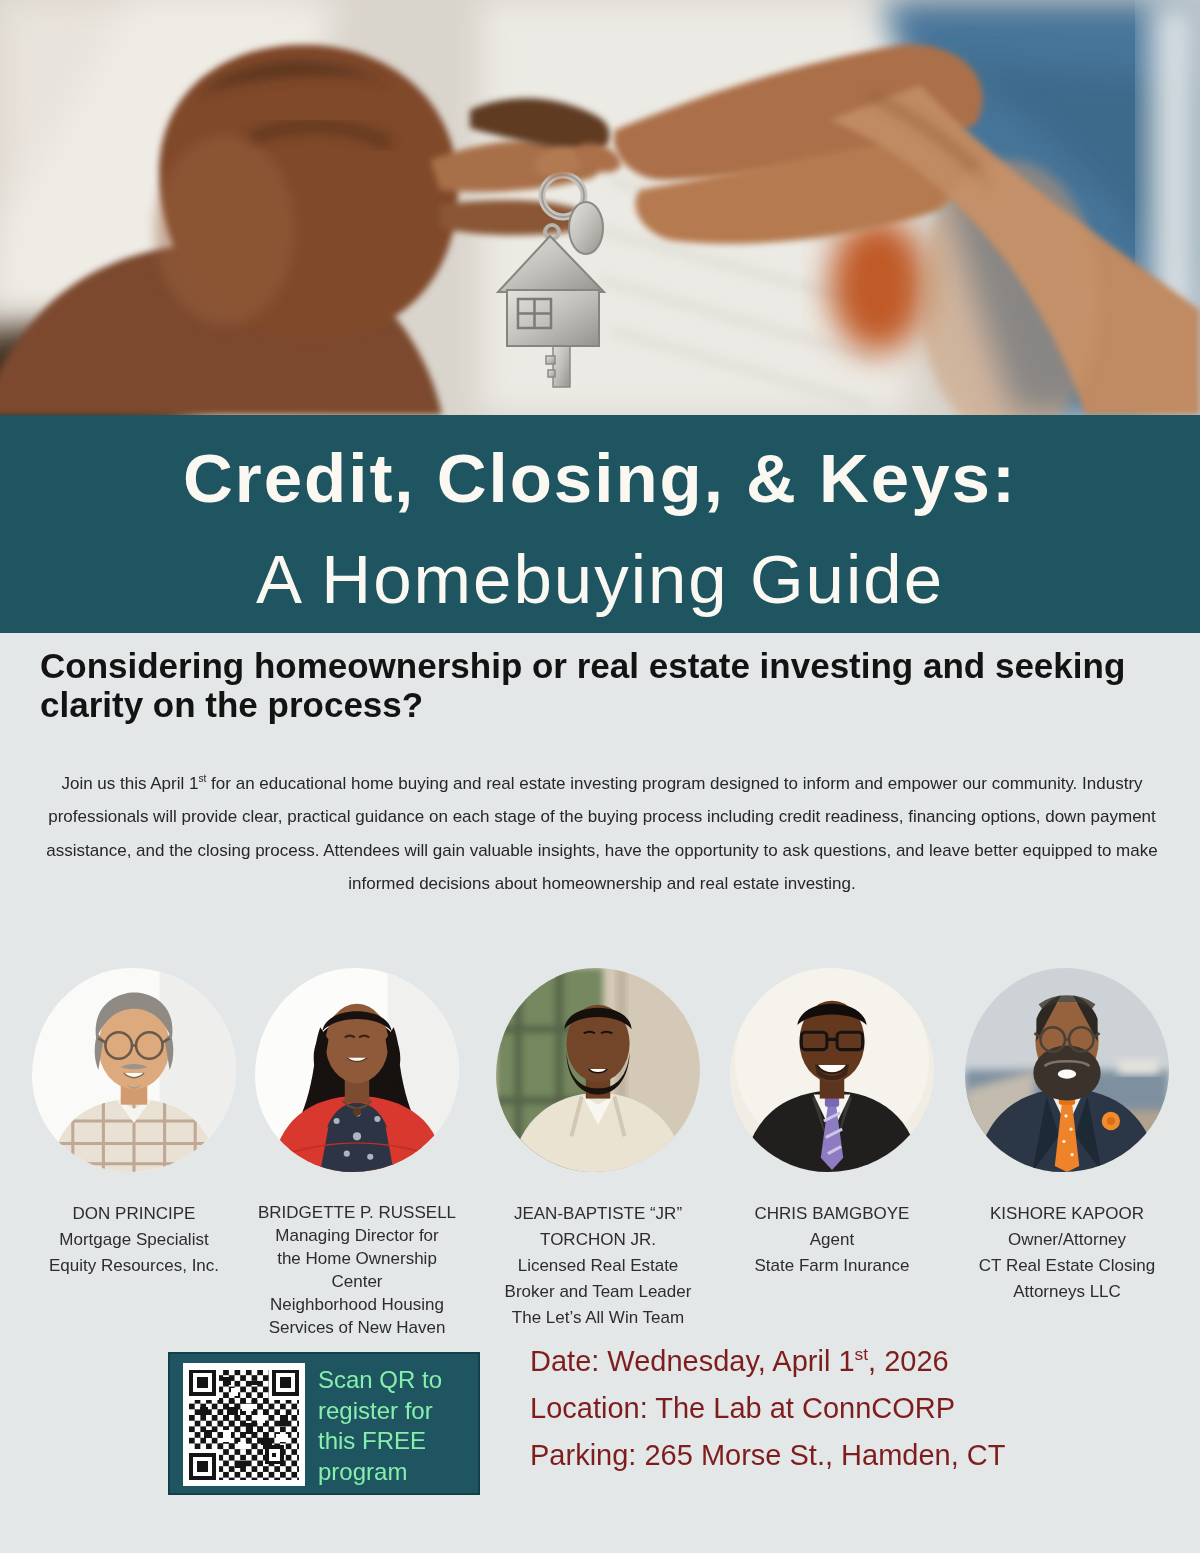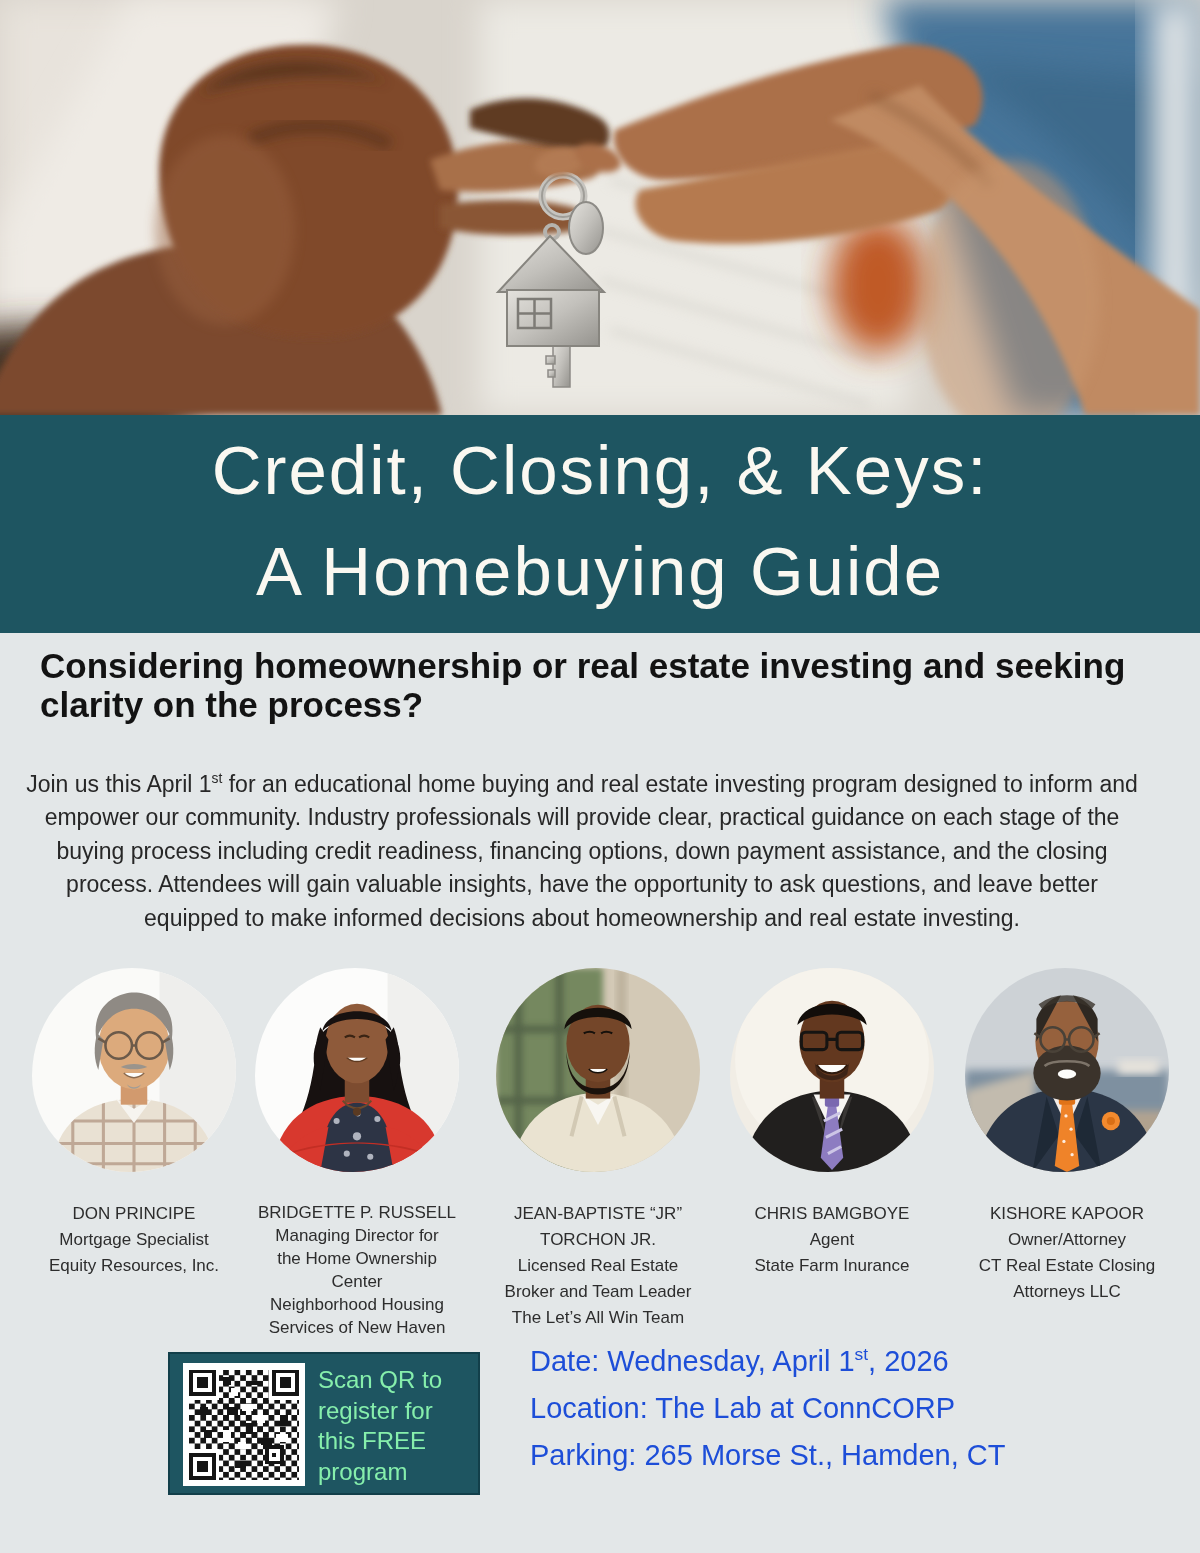--- a/index.html
+++ b/index.html
@@ -16,7 +16,7 @@
     position:absolute; top:415px; left:0; width:1200px; height:218px;
     background:#1e5561; color:#faf8f1; text-align:center;
   }
-  .banner .l1 { padding-top:16px; font-size:69px; letter-spacing:2px; font-weight:400; }
+  .banner .l1 { padding-top:24px; font-size:69px; letter-spacing:2px; font-weight:700; }
   .banner .l2 { padding-top:22px; font-size:69px; letter-spacing:2px; font-weight:500; }
   
   .question {

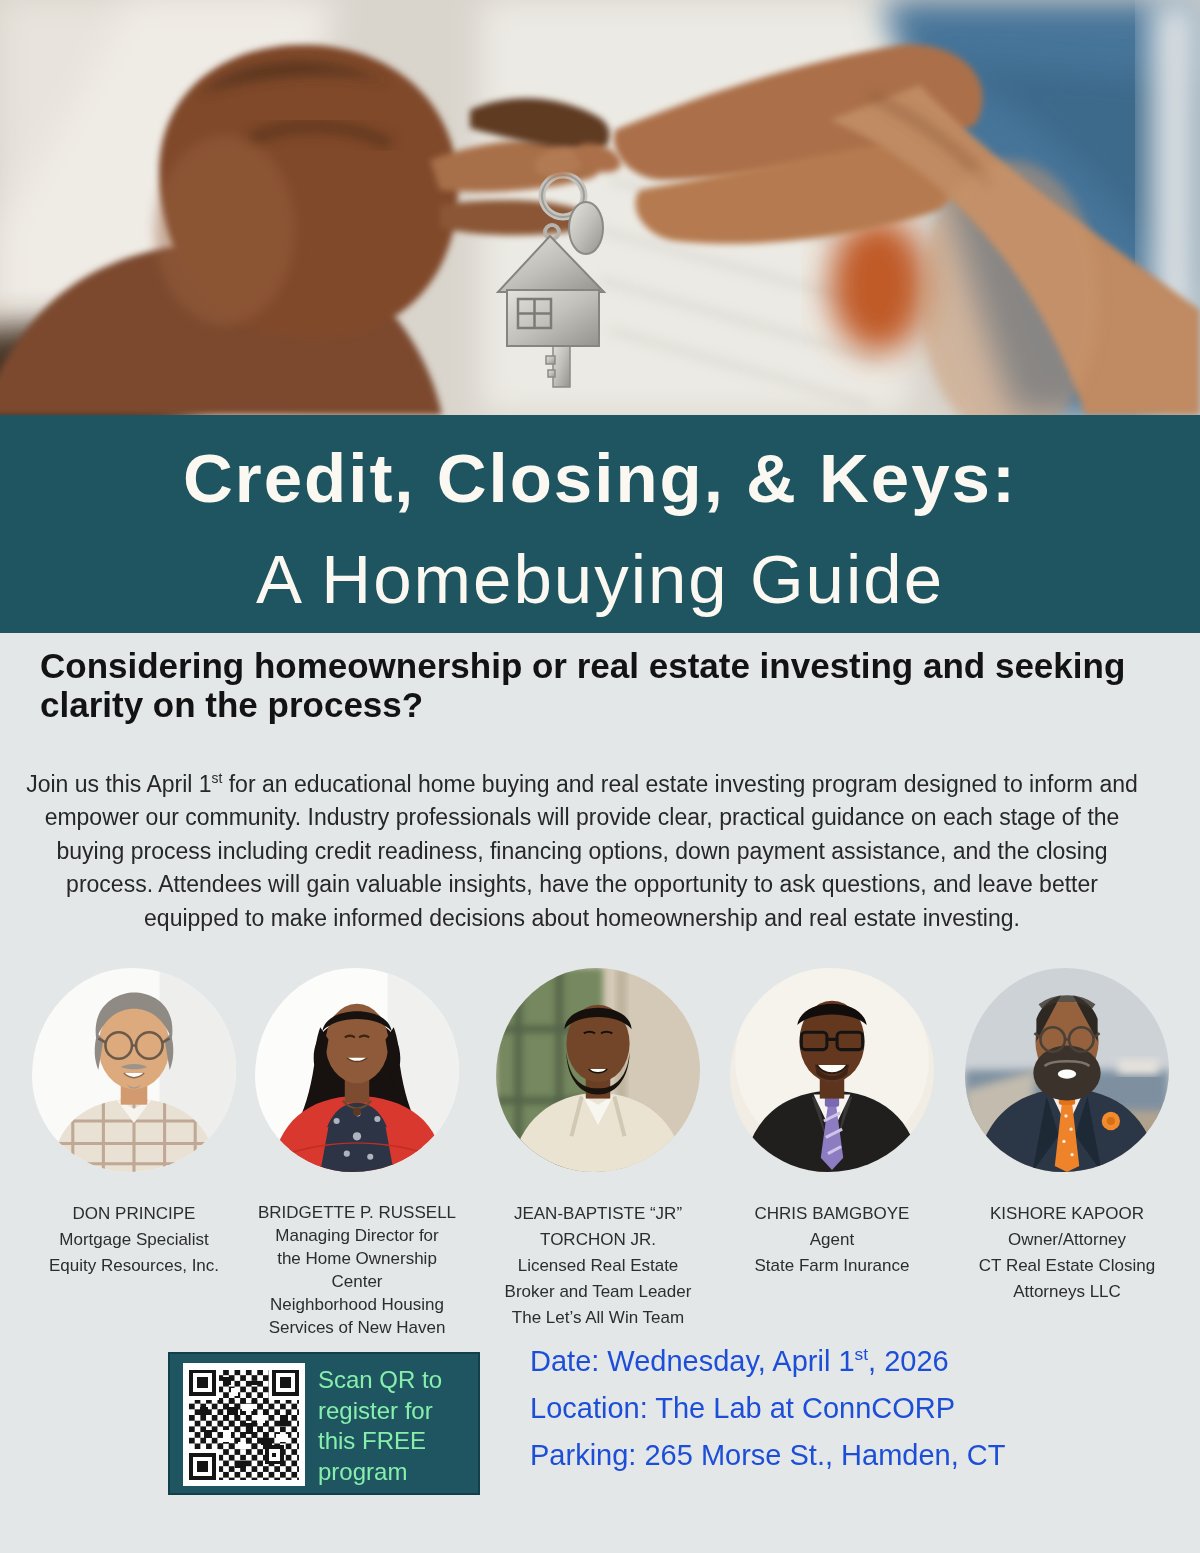--- a/index.html
+++ b/index.html
@@ -25,8 +25,8 @@
   }
   
   .intro {
-    position:absolute; top:762px; left:20px; width:1124px; margin:0;
-    text-align:center; font-size:23px; line-height:33.5px; color:#272727;
+    position:absolute; top:762px; left:40px; width:1124px; margin:0;
+    text-align:center; font-size:17px; line-height:33.5px; color:#272727;
   }
   .intro sup, .detail sup { font-size:60%; vertical-align:super; }
   

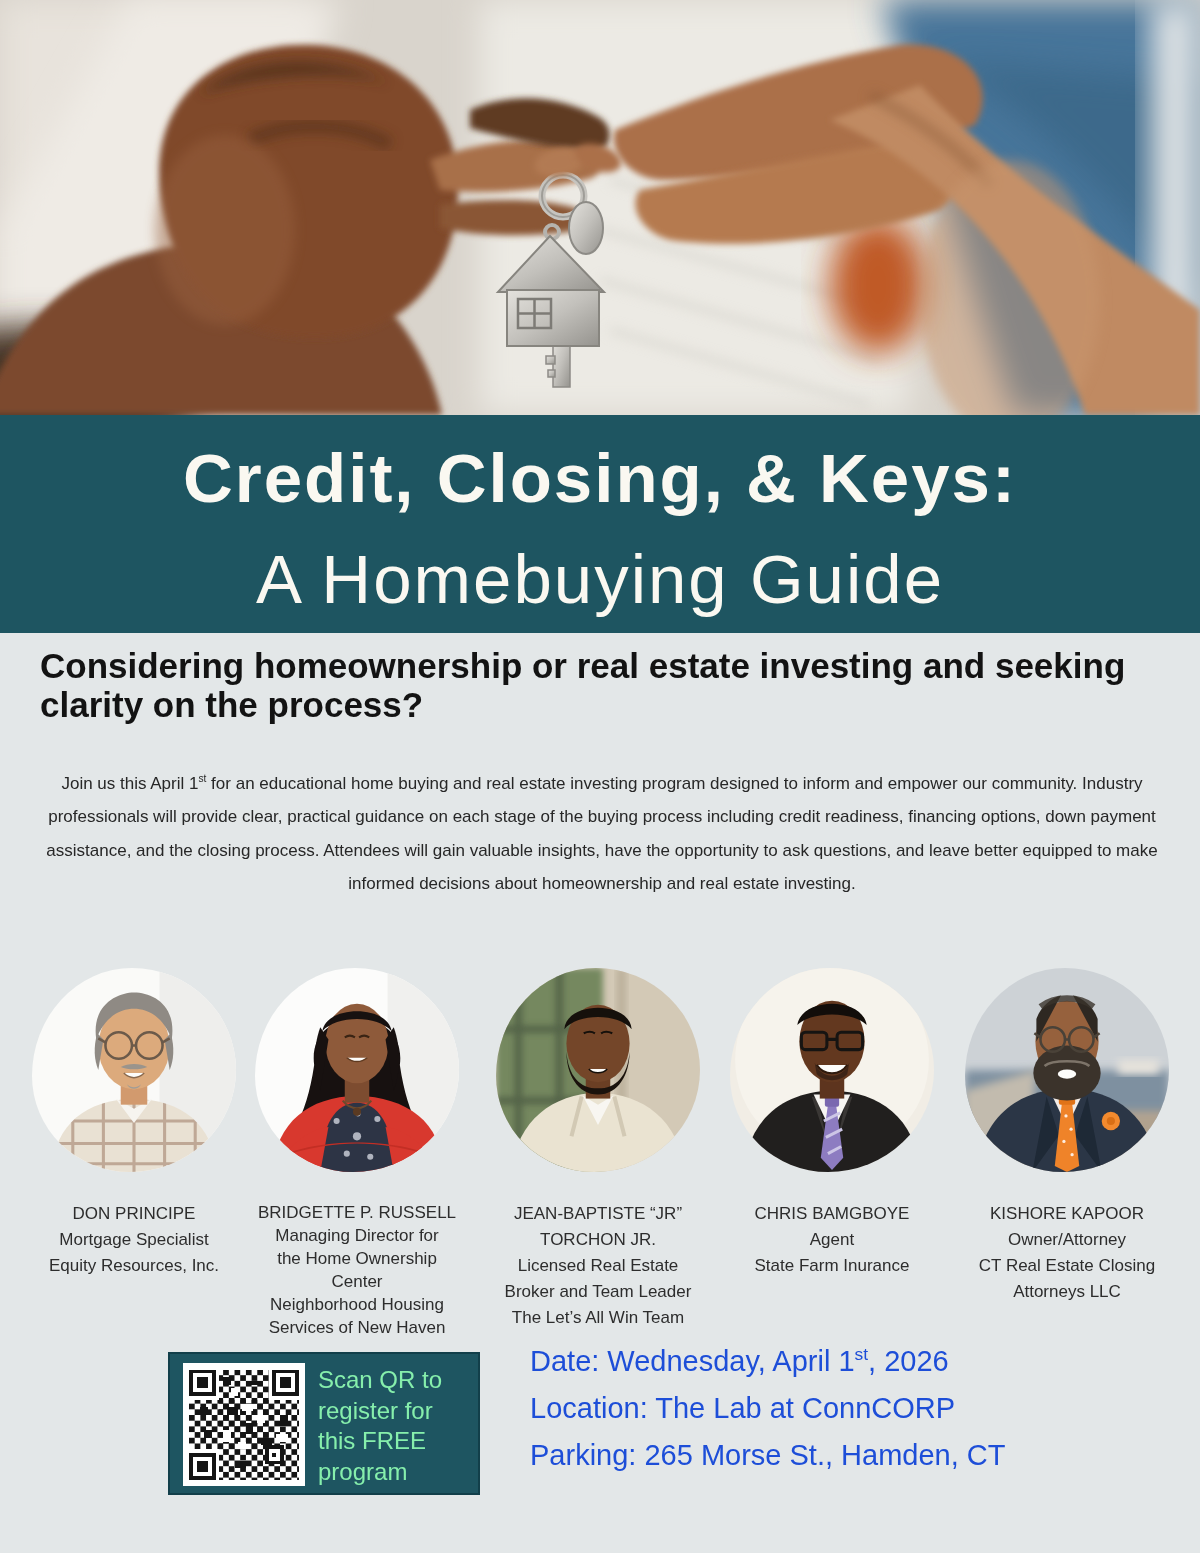--- a/index.html
+++ b/index.html
@@ -56,7 +56,7 @@
     position:absolute; left:148px; top:11px; width:152px;
     font-size:24px; line-height:30.5px; color:#86efac;
   }
-  .details { position:absolute; left:530px; top:1331px; font-size:29px; line-height:47px; color:#1d4ed8; }
+  .details { position:absolute; left:530px; top:1331px; font-size:29px; line-height:47px; color:#7f1d1d; }
 </style>
 </head>
 <body>

